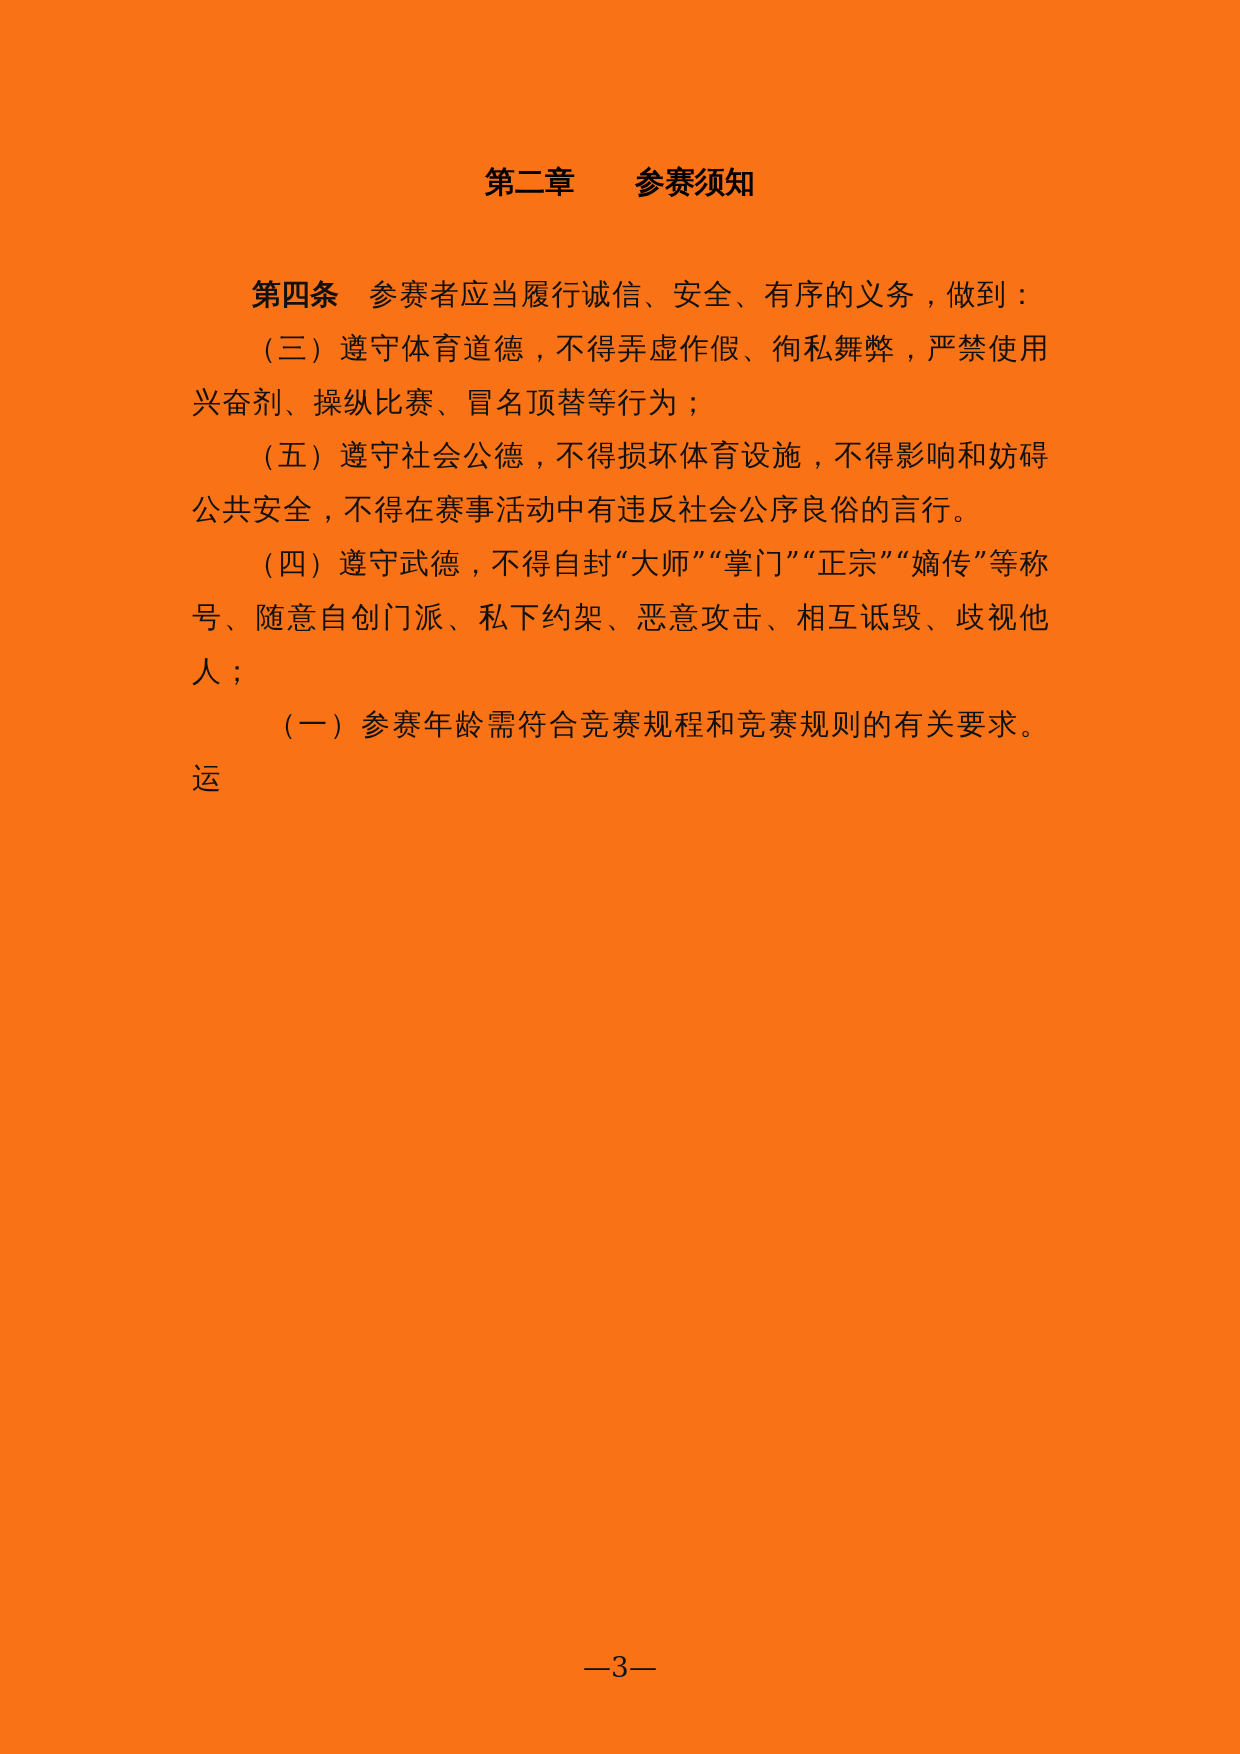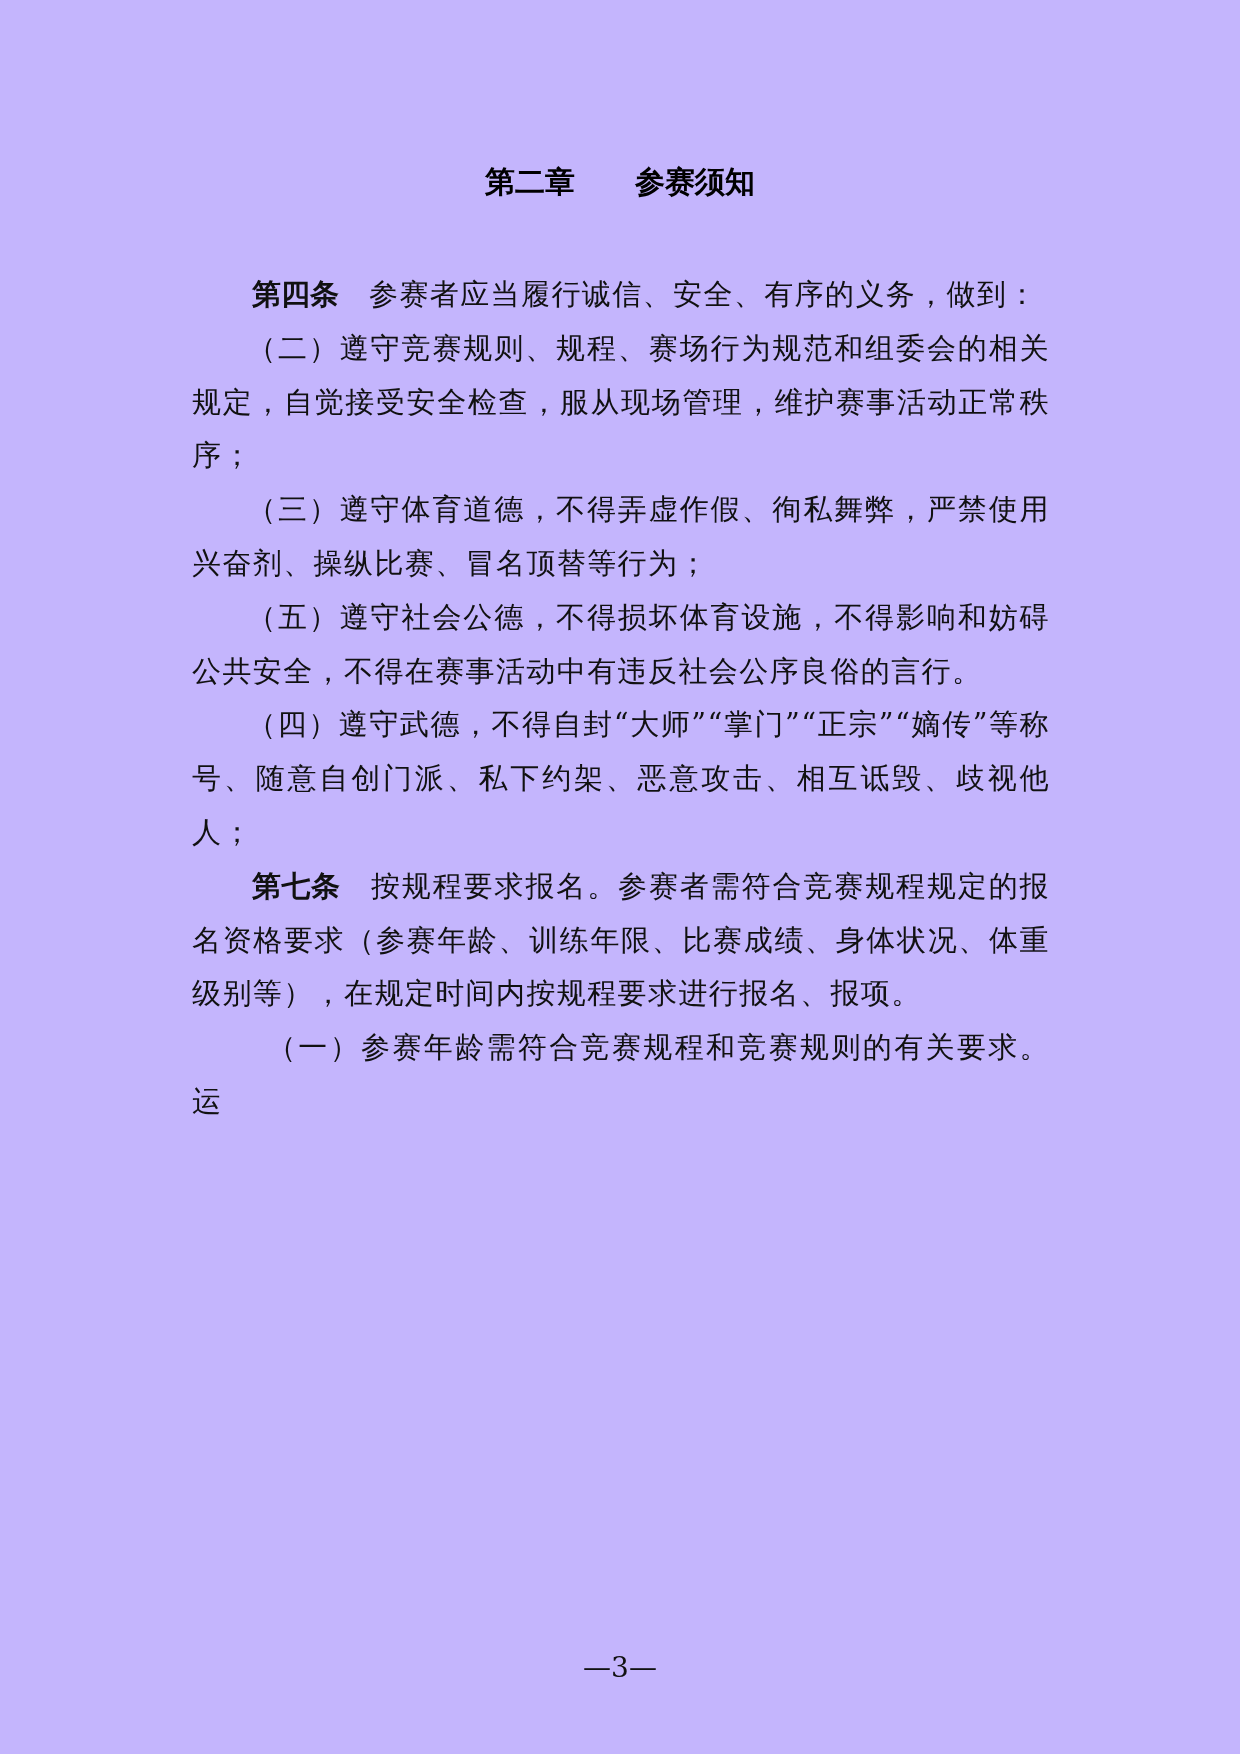--- a/index.html
+++ b/index.html
@@ -4,7 +4,7 @@
 <style>
   html, body { margin: 0; padding: 0; background: #ffffff; }
   body { width: 1240px; height: 1754px; position: relative; overflow: hidden; color: #111; }
-  .page { position: absolute; left: 0; top: 0; width: 1240px; height: 1754px; background: #c4b5fd; }
+  .page { position: absolute; left: 0; top: 0; width: 1240px; height: 1754px; background: #f97316; }
   .chapter-title {
     position: absolute; left: 0; top: 160px; width: 1240px; text-align: center;
     font-family: "DejaVu Sans", sans-serif; font-weight: bold; font-size: 30px; line-height: 44px;

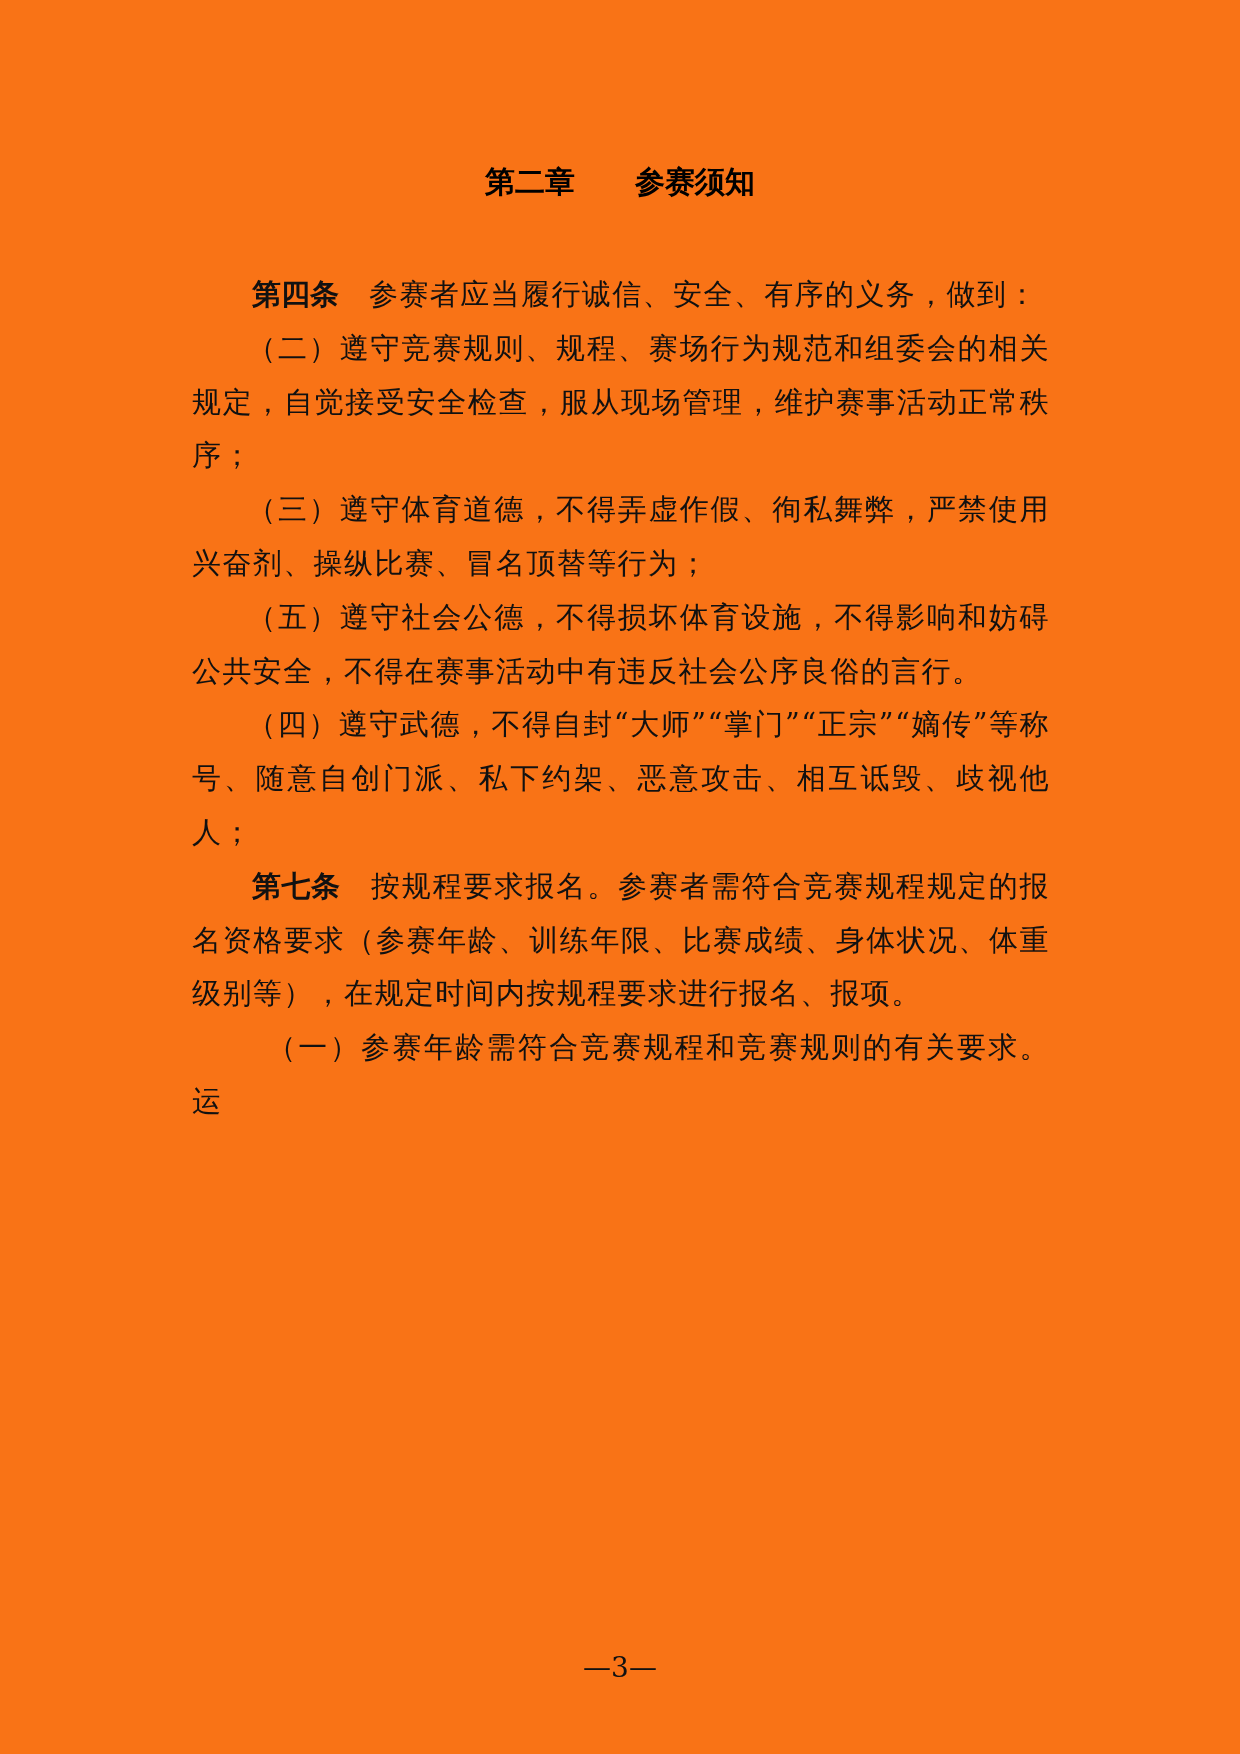--- a/index.html
+++ b/index.html
@@ -36,7 +36,6 @@
   <div class="body-text">
 
     <p class="para article"><span class="article-no">第四条</span><span class="gap"></span><span>参赛者应当履行诚信、安全、有序的义务，做到：</span></p>
-    <p class="para item">（二）遵守竞赛规则、规程、赛场行为规范和组委会的相关规定，自觉接受安全检查，服从现场管理，维护赛事活动正常秩序；</p>
     <p class="para item">（三）遵守体育道德，不得弄虚作假、徇私舞弊，严禁使用兴奋剂、操纵比赛、冒名顶替等行为；</p>
     <p class="para item">（五）遵守社会公德，不得损坏体育设施，不得影响和妨碍公共安全，不得在赛事活动中有违反社会公序良俗的言行。</p>
     <p class="para item">（四）遵守武德，不得自封“大师”“掌门”“正宗”“嫡传”等称号、随意自创门派、私下约架、恶意攻击、相互诋毁、歧视他人；</p>

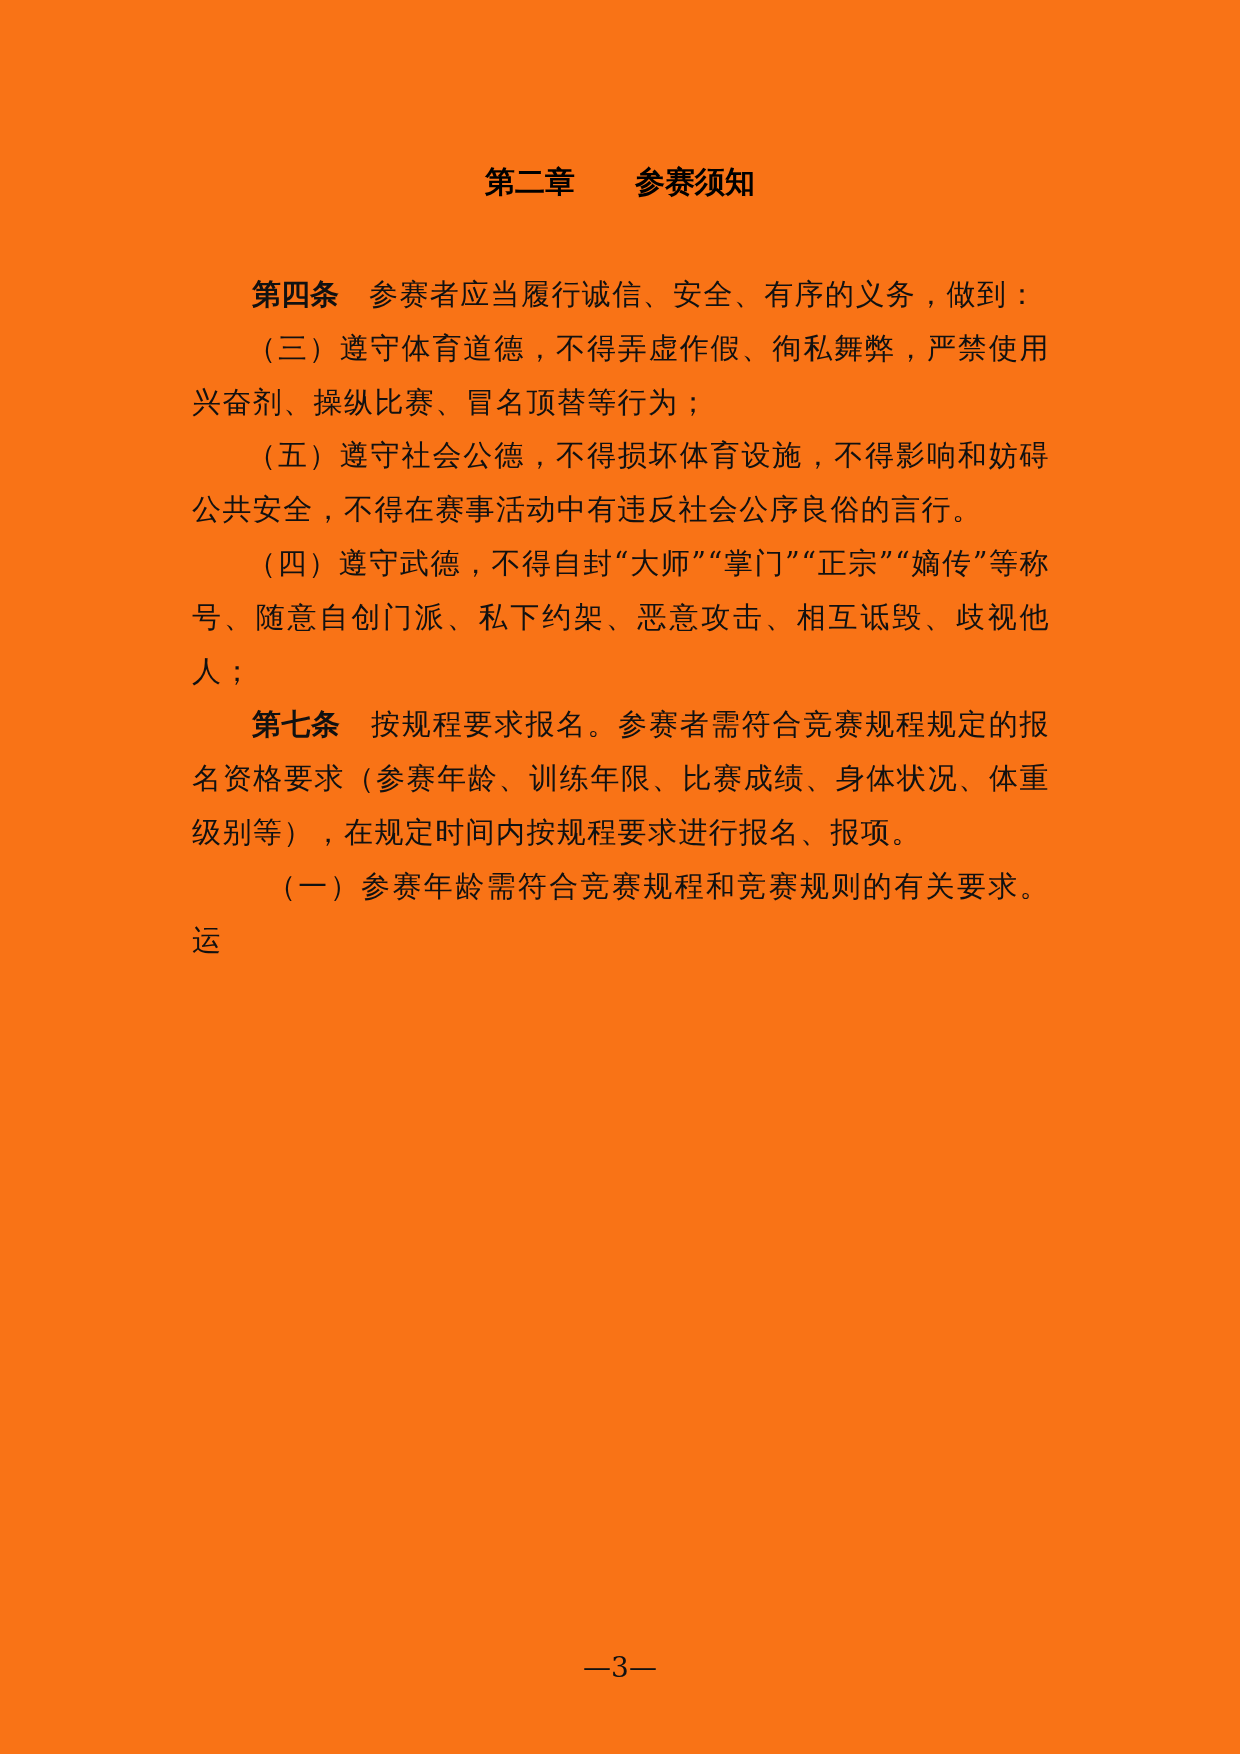--- a/index.html
+++ b/index.html
@@ -42,7 +42,6 @@
 
 
 
-    <p class="para article"><span class="article-no">第七条</span><span class="gap"></span><span>按规程要求报名。参赛者需符合竞赛规程规定的报名资格要求（参赛年龄、训练年限、比赛成绩、身体状况、体重级别等），在规定时间内按规程要求进行报名、报项。</span></p>
     <p class="para item-deep">（一）参赛年龄需符合竞赛规程和竞赛规则的有关要求。运</p>
 
   </div>

